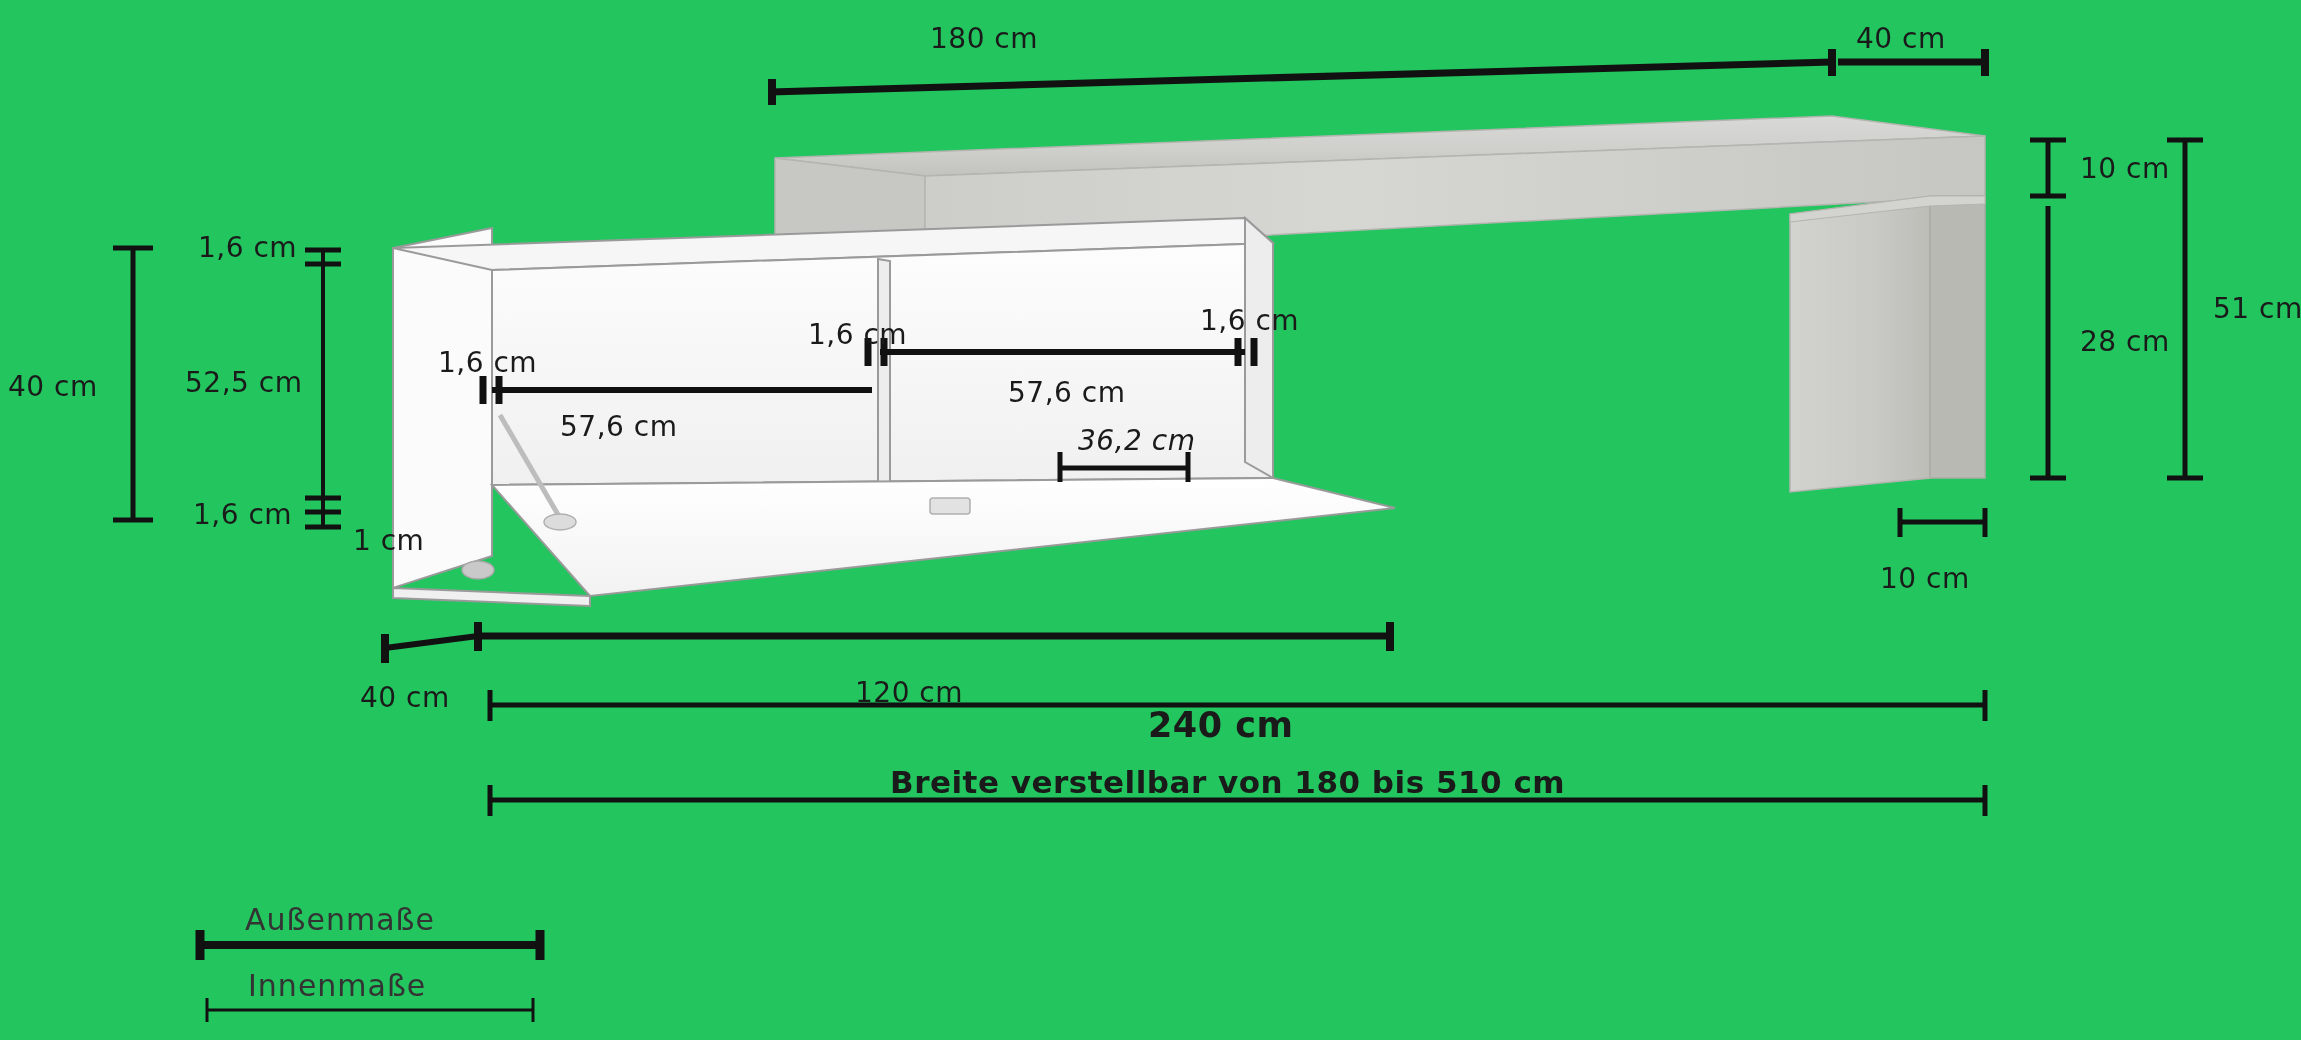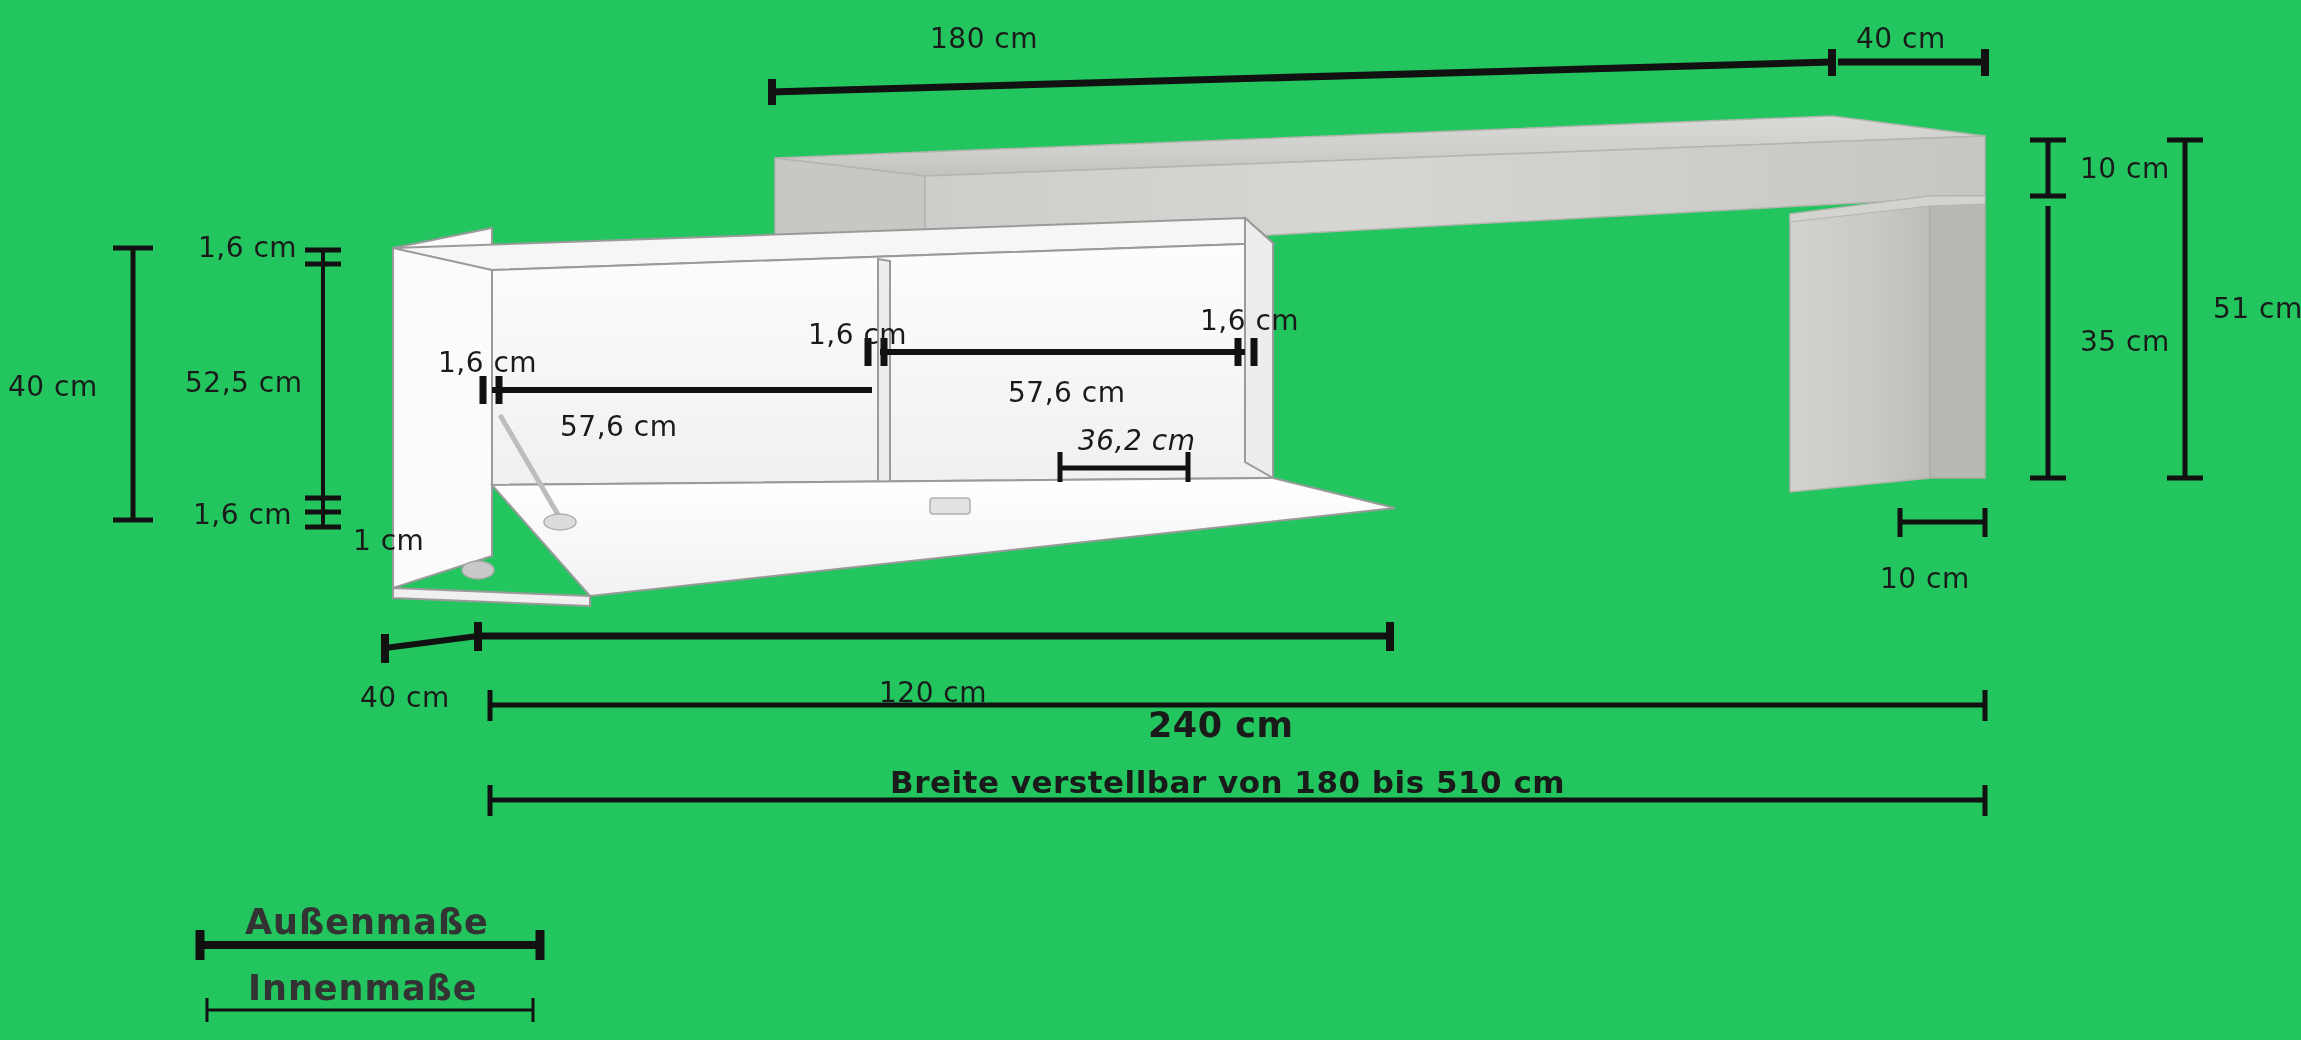--- a/index.html
+++ b/index.html
@@ -193,7 +193,7 @@
   <div class="lbl lbl-plain" style="left:930px; top:22px;">180 cm</div>
   <div class="lbl lbl-plain" style="left:1856px; top:22px;">40 cm</div>
   <div class="lbl lbl-plain" style="left:2080px; top:152px;">10 cm</div>
-  <div class="lbl lbl-plain" style="left:2080px; top:325px;">35 cm</div>
+  <div class="lbl lbl-plain" style="left:2080px; top:325px;">28 cm</div>
   <div class="lbl lbl-plain" style="left:2213px; top:292px;">51 cm</div>
   <div class="lbl lbl-plain" style="left:8px;   top:370px;">40 cm</div>
   <div class="lbl lbl-plain" style="left:198px; top:231px;">1,6 cm</div>

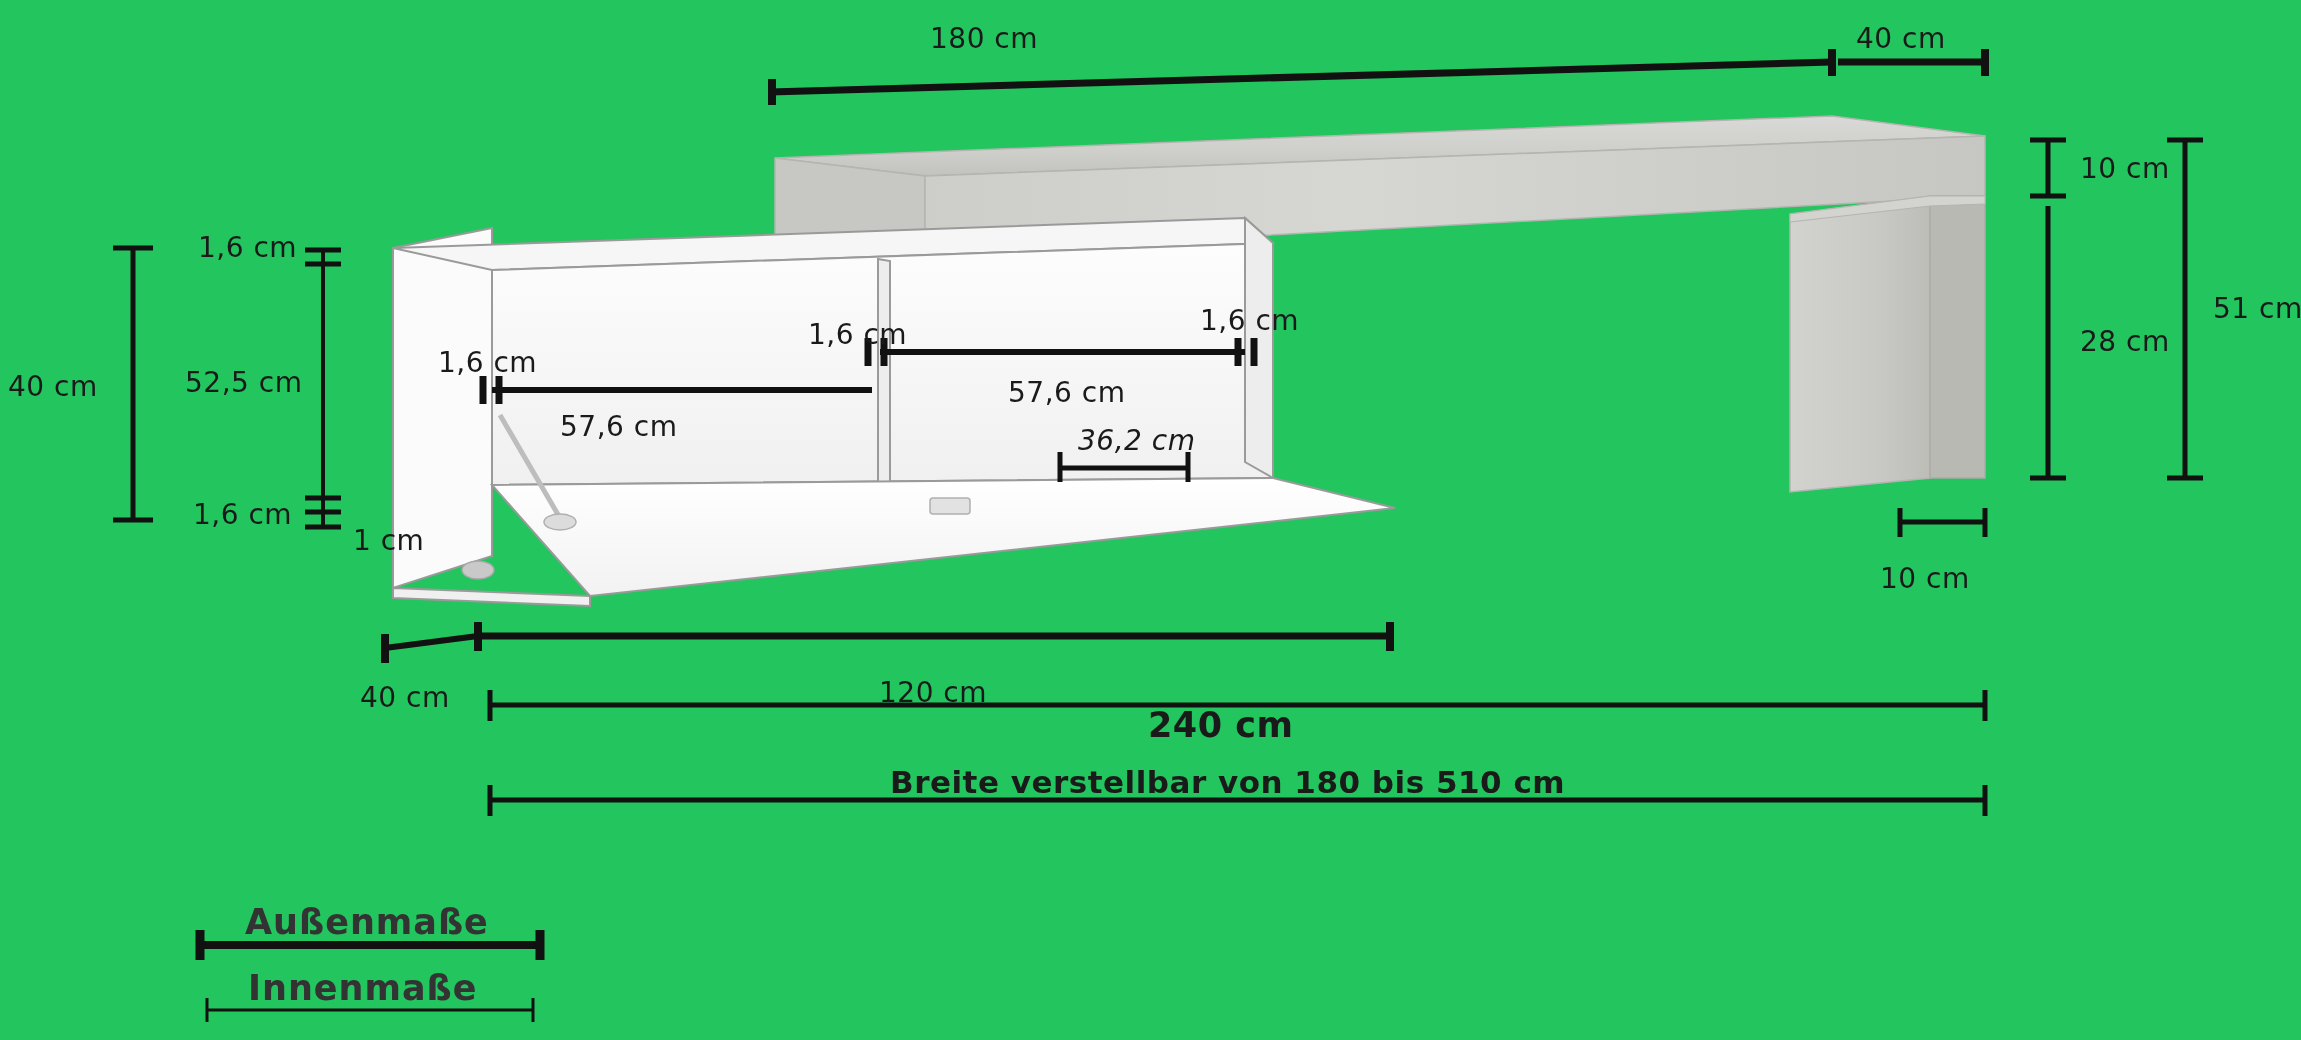--- a/index.html
+++ b/index.html
@@ -208,7 +208,7 @@
   <div class="lbl lbl-plain" style="left:1078px; top:424px; font-style:italic;">36,2 cm</div>
   <div class="lbl lbl-plain" style="left:1880px; top:562px;">10 cm</div>
   <div class="lbl lbl-plain" style="left:360px; top:681px;">40 cm</div>
-  <div class="lbl lbl-plain" style="left:855px; top:676px;margin-left:24px;">120 cm</div>
+  <div class="lbl lbl-plain" style="left:855px; top:676px;">120 cm</div>
   <div class="lbl lbl-bold" style="left:1148px; top:705px;">240 cm</div>
 
   <div class="lbl lbl-bold" style="left:890px; top:764px; font-size:31px;">Breite verstellbar  von 180  bis 510 cm</div>

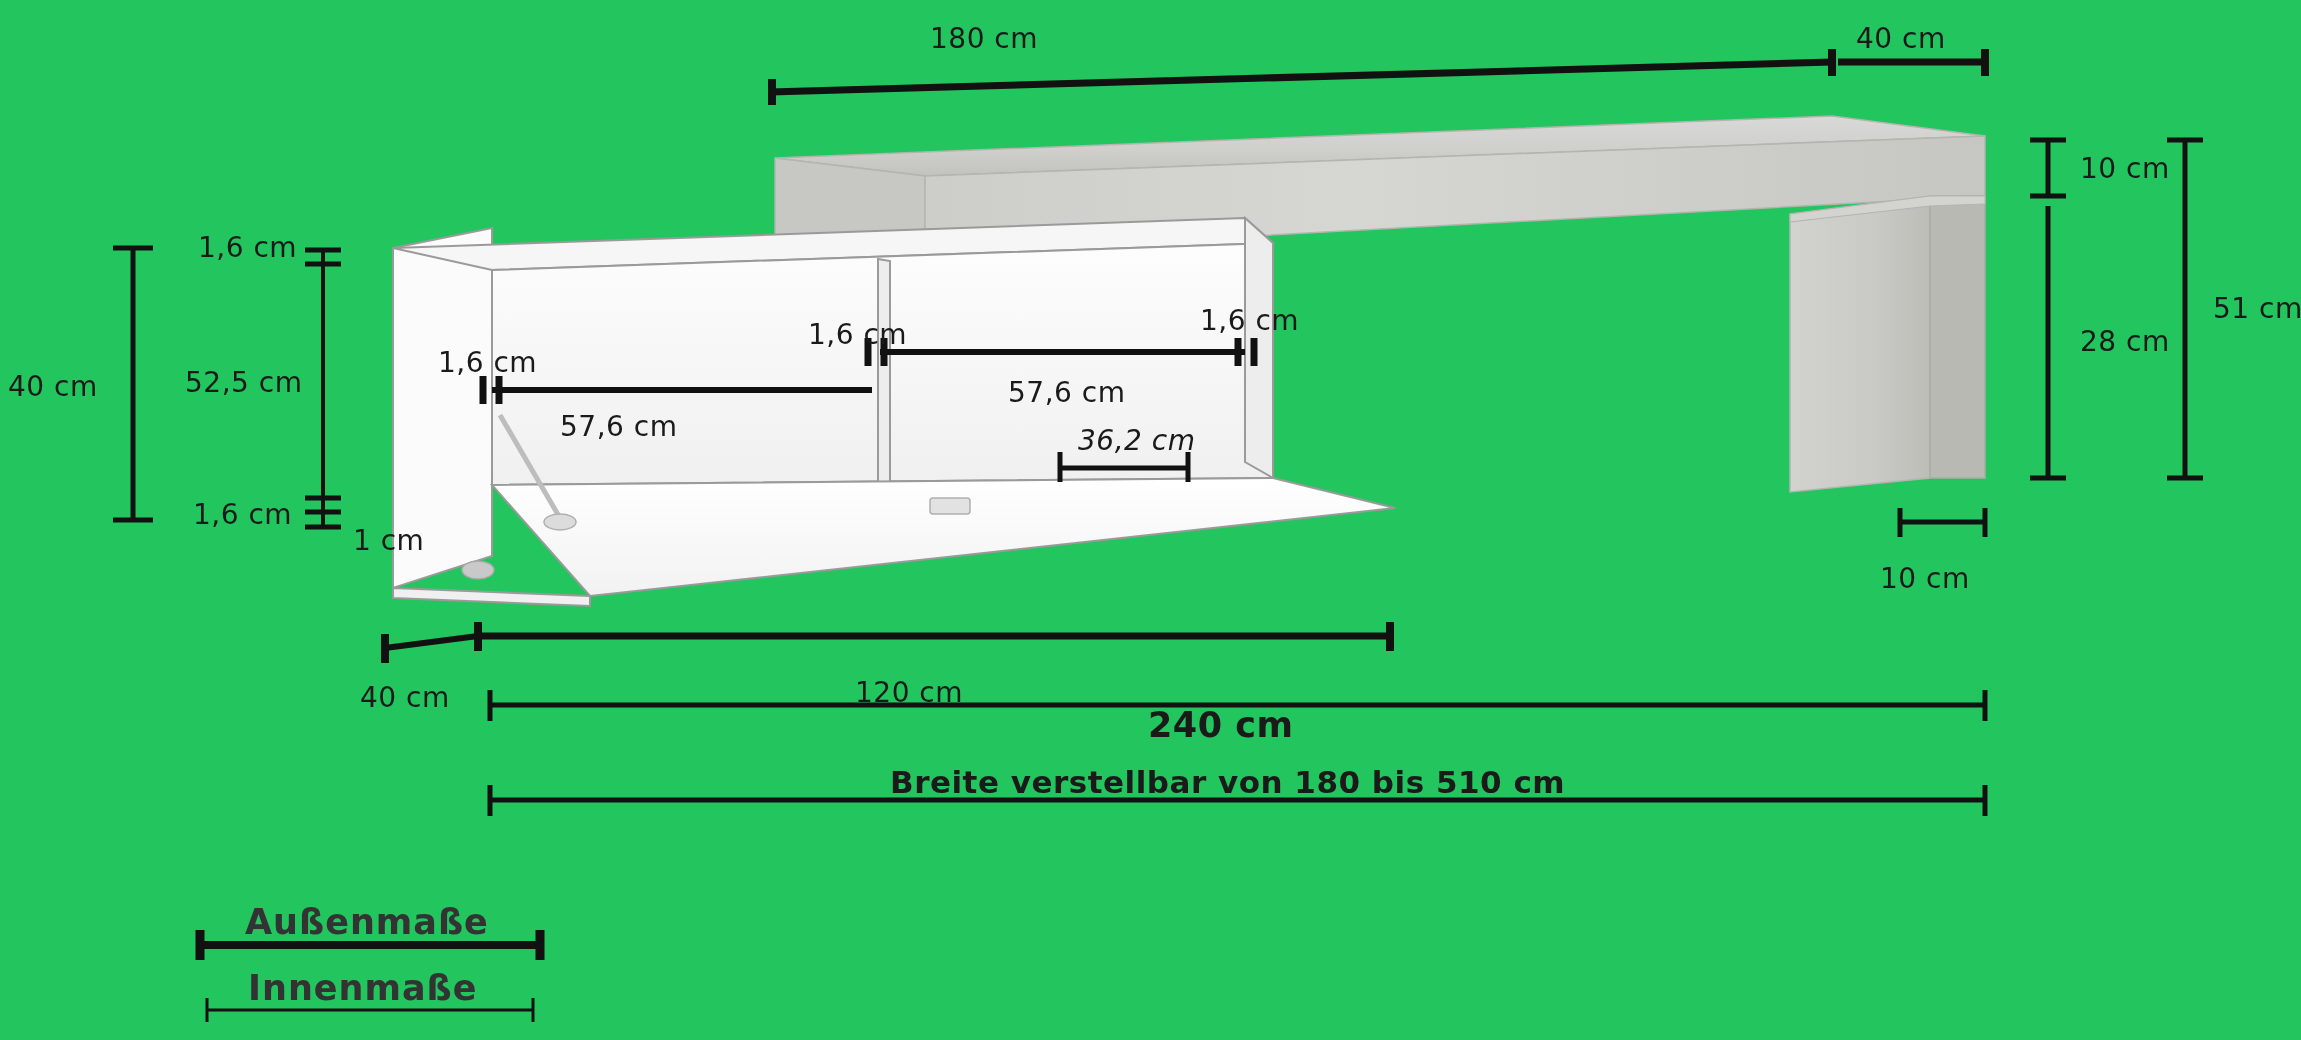--- a/index.html
+++ b/index.html
@@ -47,8 +47,8 @@
     letter-spacing: 1px;
   }
   .lbl-legend {
-    font-size: 35px;
-    font-weight: 700;
+    font-size: 30px;
+    font-weight: 400;
     color: #333333;
     letter-spacing: 1px;
   }

